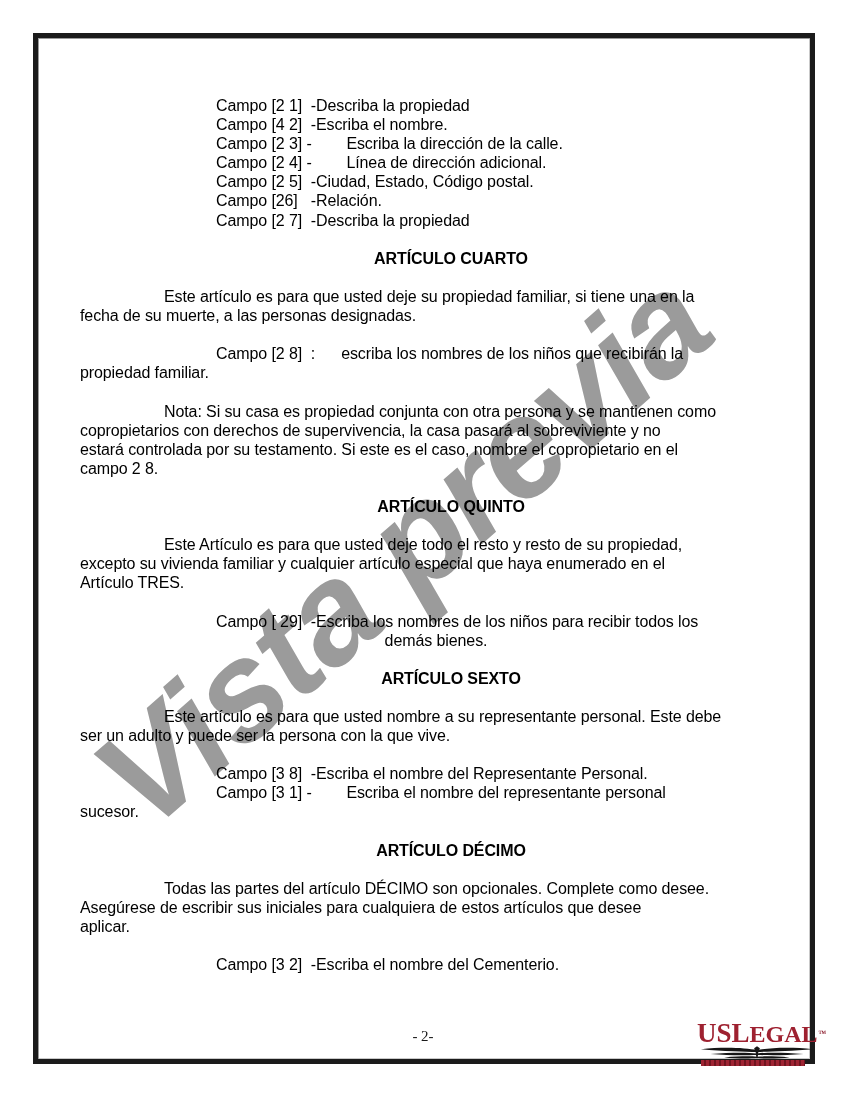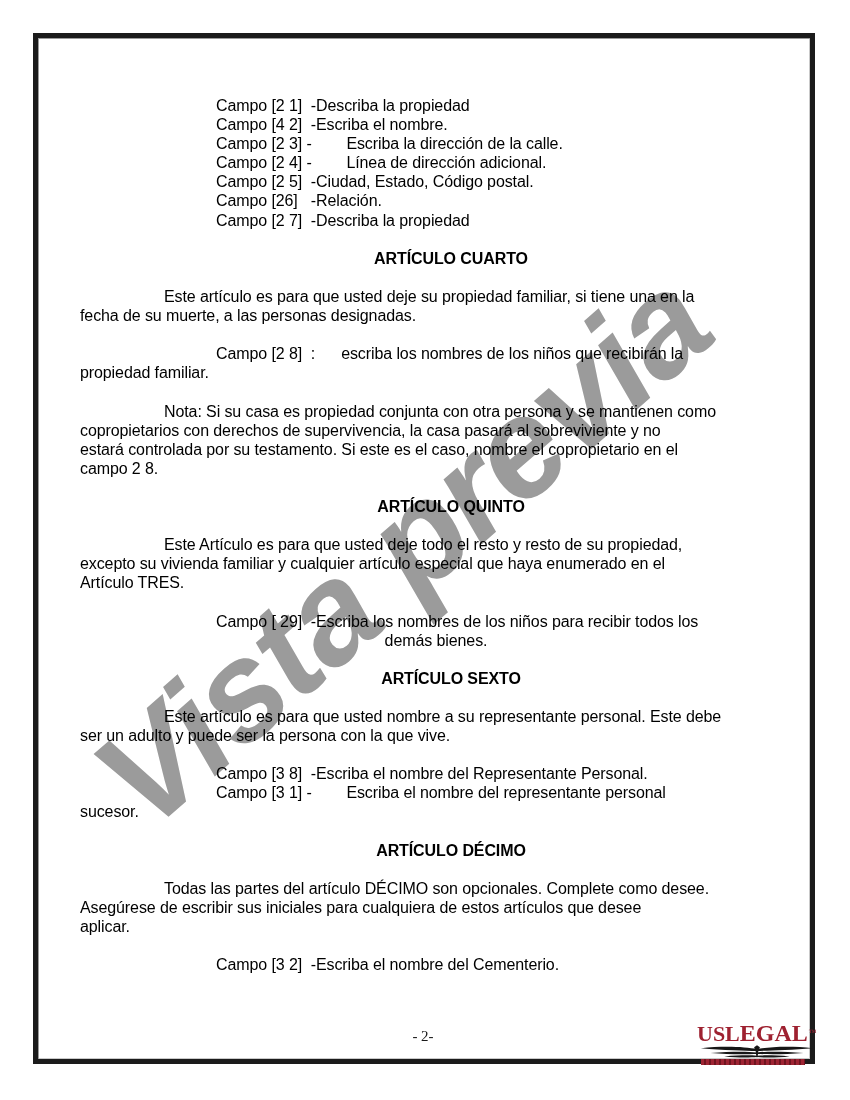--- a/index.html
+++ b/index.html
@@ -82,7 +82,7 @@
     line-height:24px;
     white-space:nowrap;
   }
-  .logo-text .lg { font-size:22px; }
+  .logo-text .lg { font-size:27px; }
   .logo-text .sm { font-size:24px; }
   .logo-text .tm {
     font-size:8px;

